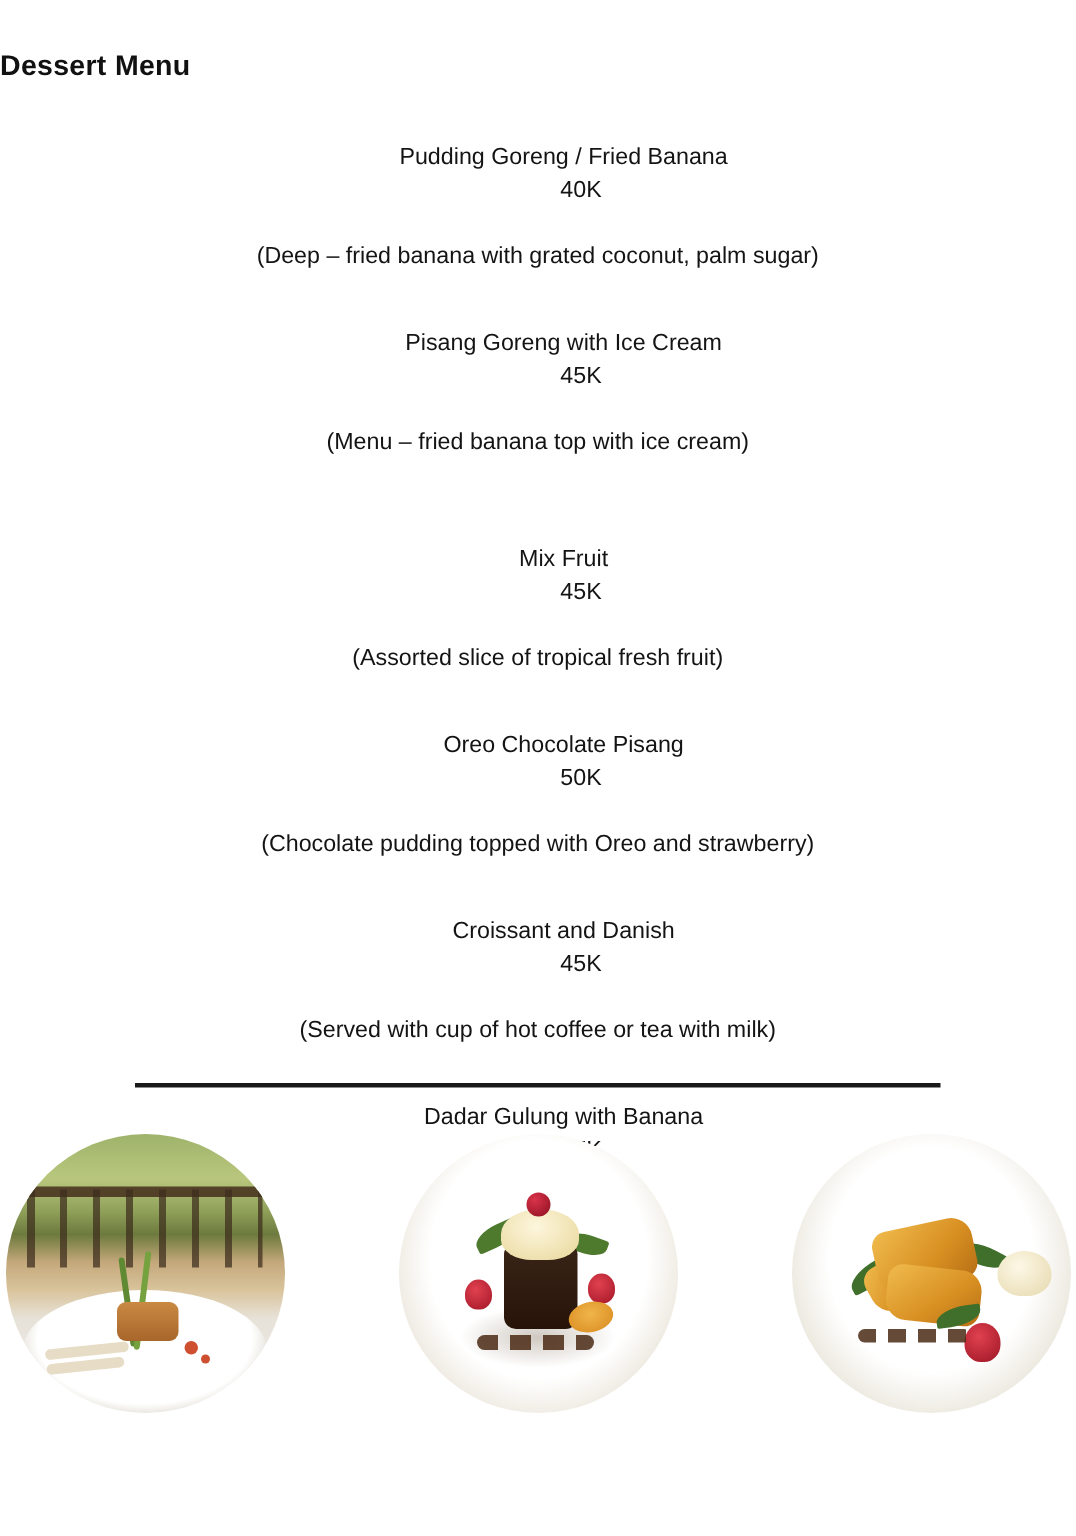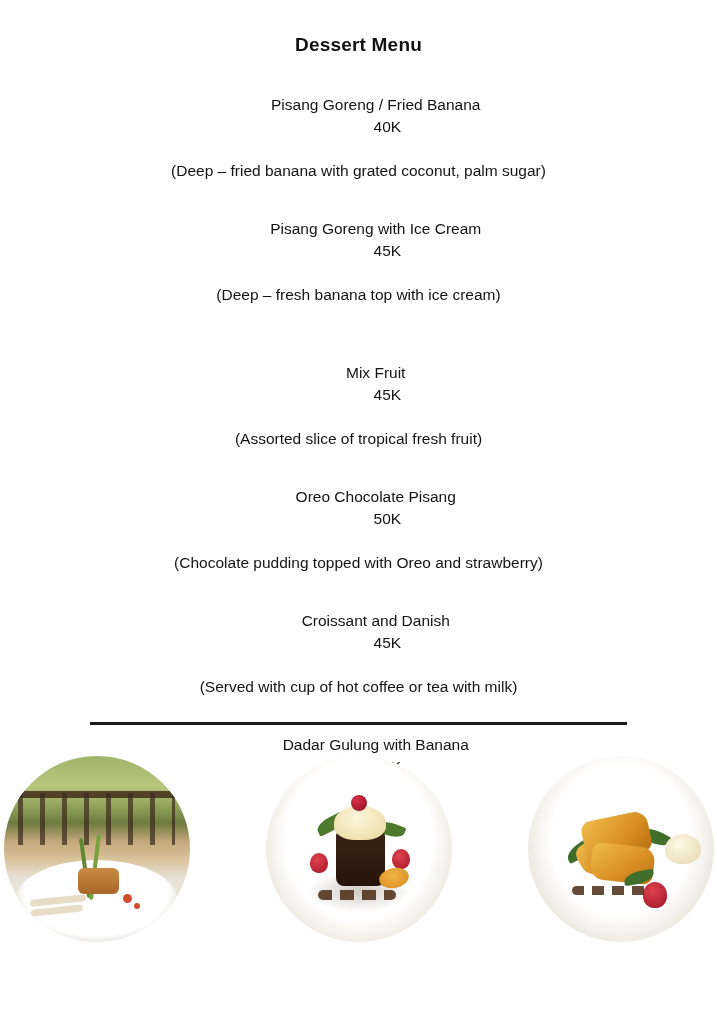--- a/index.html
+++ b/index.html
@@ -22,7 +22,7 @@
     padding: 0;
   }
   .menu-title {
-    text-align: center;
+    text-align: left;
     font-size: 19px;
     font-weight: bold;
     letter-spacing: 0.2px;

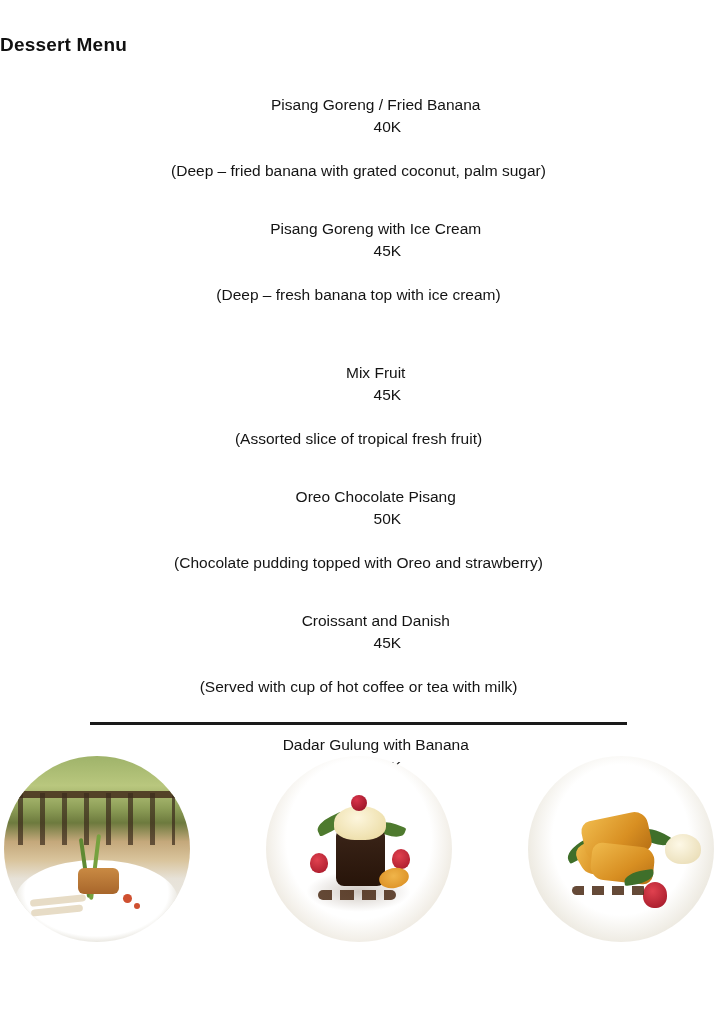--- a/index.html
+++ b/index.html
@@ -291,7 +291,7 @@
 
     <div class="item">
       <div class="item-head">
-        <span class="item-name">Pisang Goreng / Fried Banana</span>
+        <span class="item-name">Pudding Goreng / Fried Banana</span>
         <span class="item-price">  40K</span>
       </div>
       <div class="item-desc">(Deep – fried banana with grated coconut, palm sugar)</div>

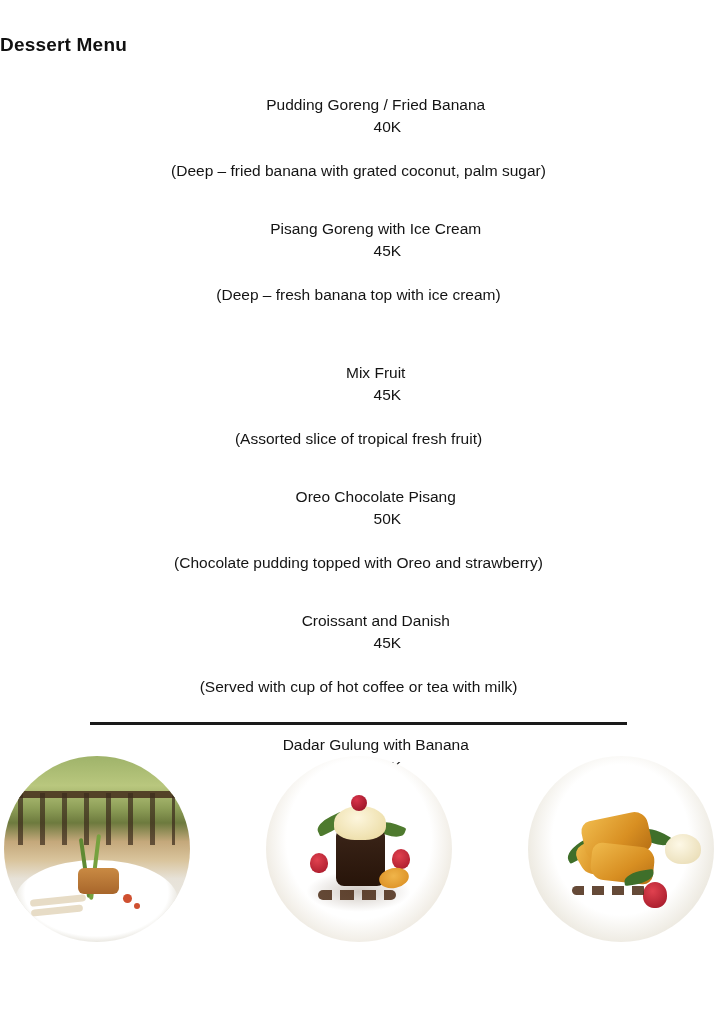--- a/index.html
+++ b/index.html
@@ -302,7 +302,7 @@
         <span class="item-name">Pisang Goreng with Ice Cream</span>
         <span class="item-price">  45K</span>
       </div>
-      <div class="item-desc">(Deep – fresh banana top with ice cream)</div>
+      <div class="item-desc">(Menu – fried banana top with ice cream)</div>
     </div>
 
 

